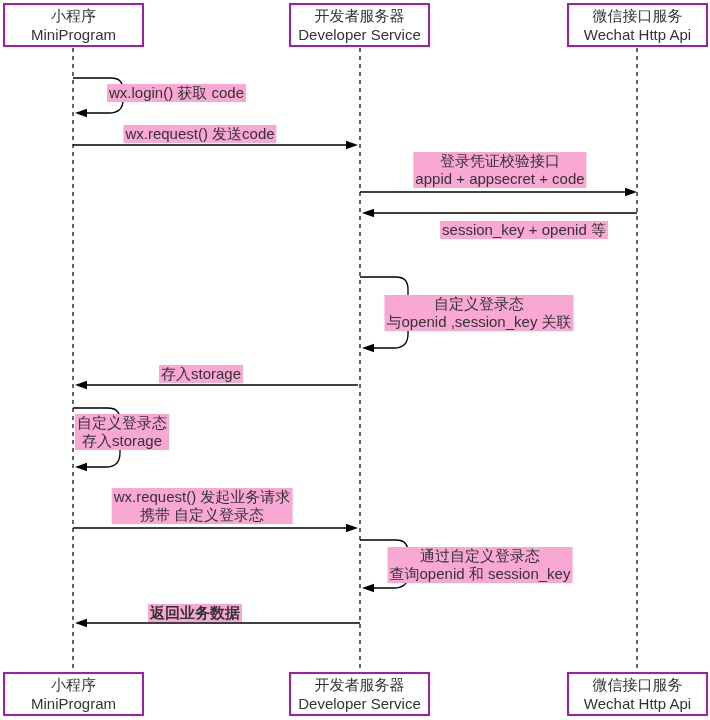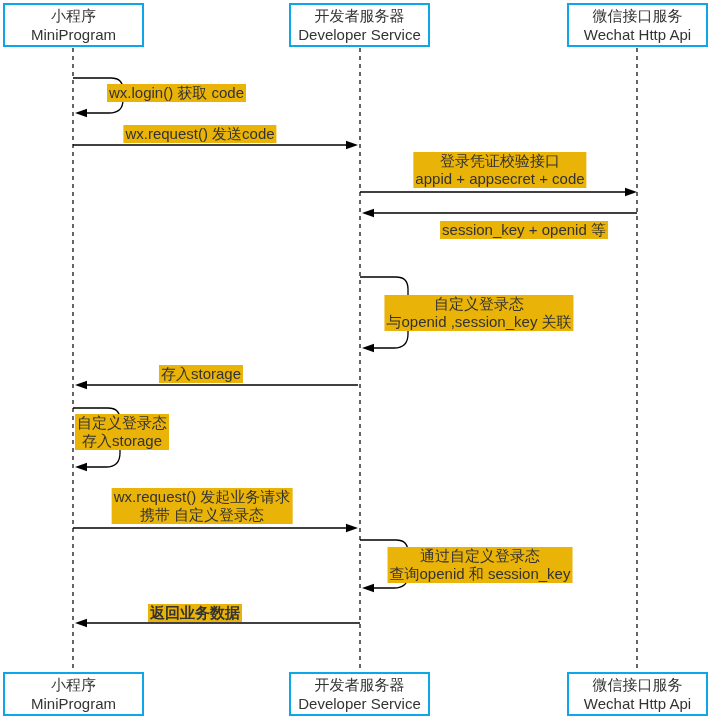--- a/index.html
+++ b/index.html
@@ -27,7 +27,7 @@
     width: 141px;
     height: 44px;
     box-sizing: border-box;
-    border: 2px solid #0ea5e9;
+    border: 2px solid #a21caf;
     background: #ffffff;
     display: flex;
     flex-direction: column;

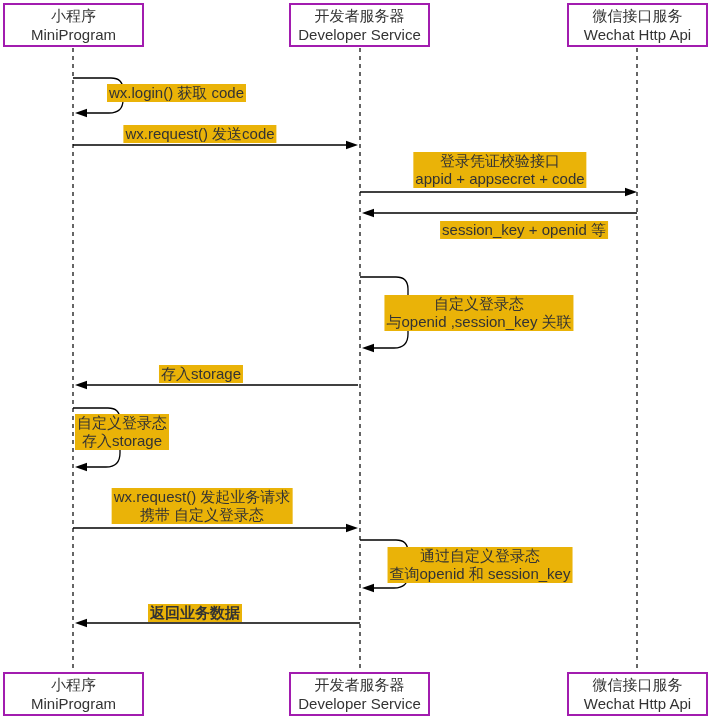--- a/index.html
+++ b/index.html
@@ -43,7 +43,7 @@
     font-size: 15px;
     line-height: 18px;
     white-space: nowrap;
-    background: #eab308;
+    background: #f9a8d4;
     padding: 0 2px;
     z-index: 3;
   }

